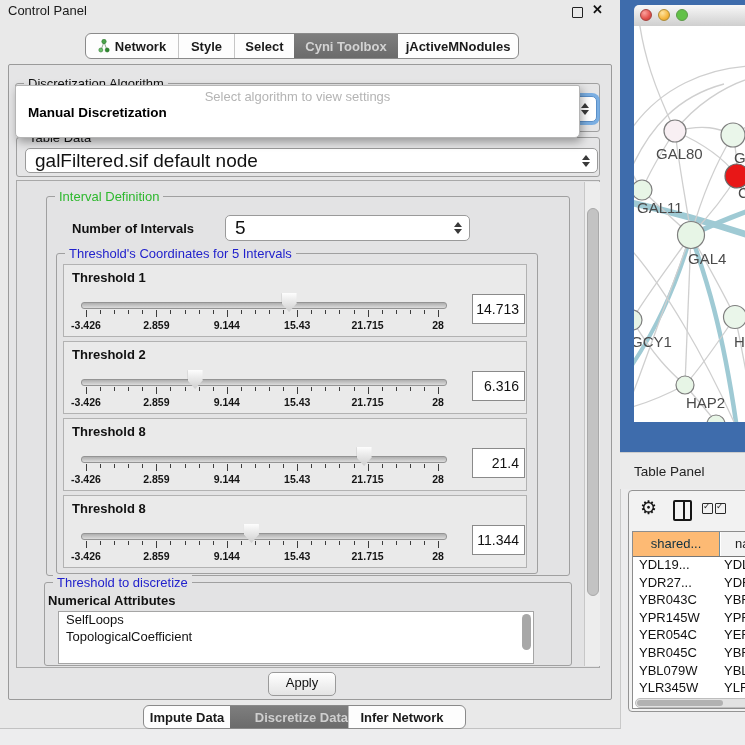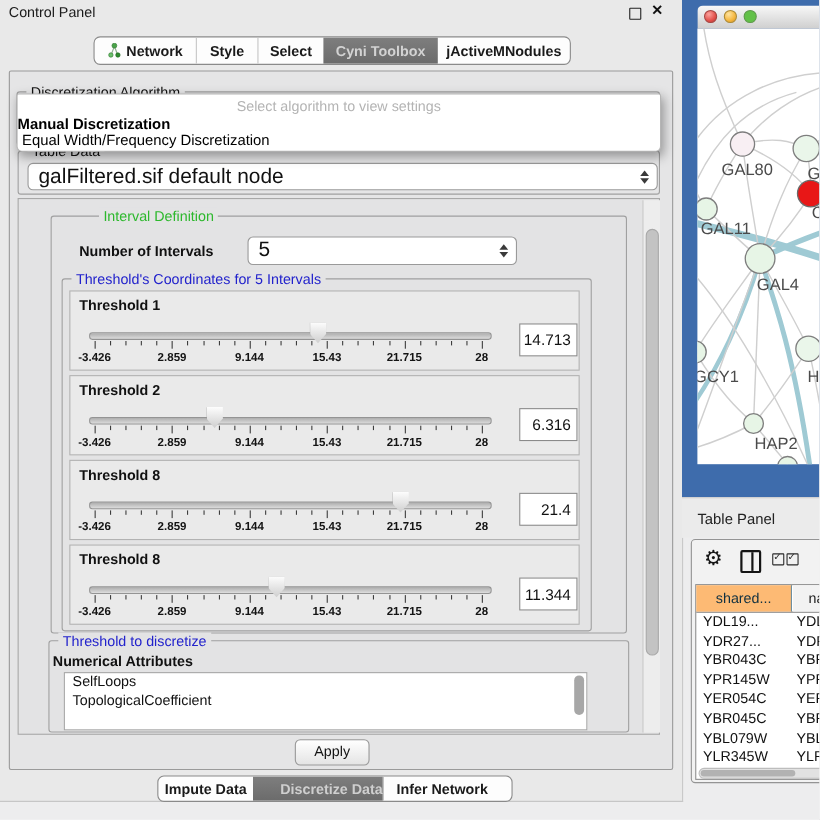--- a/index.html
+++ b/index.html
@@ -50,7 +50,7 @@
   
   .popup{position:absolute;left:15px;top:85px;width:563px;height:51px;background:#fff;
          border:1px solid #b5b5b5;border-radius:2px 2px 5px 5px;
-         box-shadow:2px 4px 10px rgba(0,0,0,0.35);z-index:20;padding-left:21px;}
+         box-shadow:2px 4px 10px rgba(0,0,0,0.35);z-index:20;}
   .popup-prompt{position:absolute;left:0;top:3px;width:100%;text-align:center;font-size:13px;color:#b4b4b4;}
   .popup-opt1{position:absolute;left:0;top:19px;font-size:13.5px;font-weight:bold;color:#000;}
   .popup-opt2{position:absolute;left:4px;top:34px;font-size:13.5px;color:#000;}

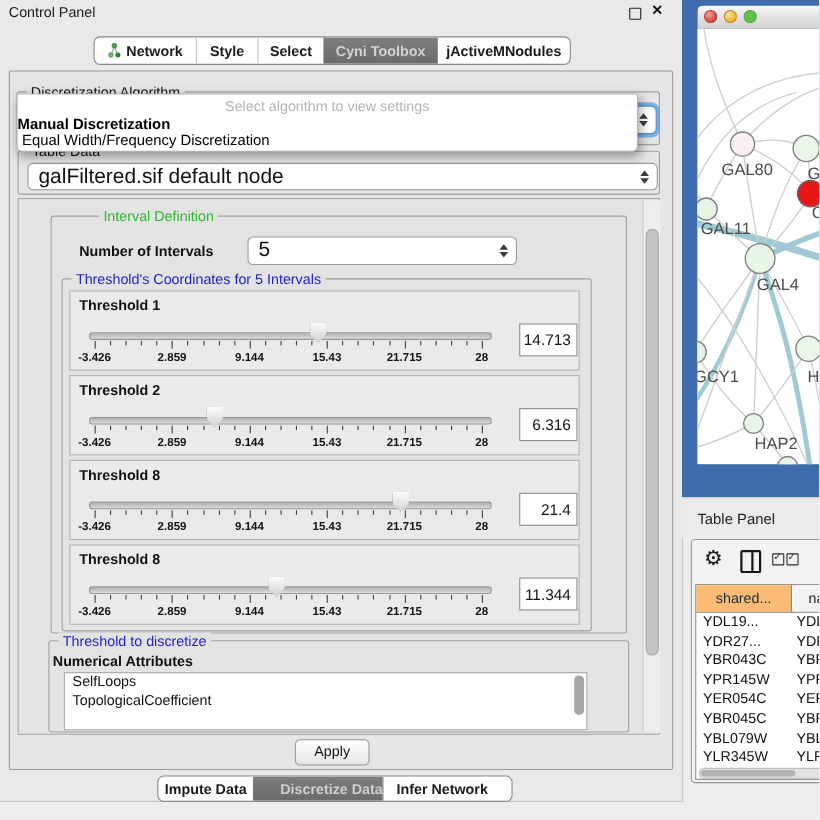--- a/index.html
+++ b/index.html
@@ -52,7 +52,7 @@
          border:1px solid #b5b5b5;border-radius:2px 2px 5px 5px;
          box-shadow:2px 4px 10px rgba(0,0,0,0.35);z-index:20;}
   .popup-prompt{position:absolute;left:0;top:3px;width:100%;text-align:center;font-size:13px;color:#b4b4b4;}
-  .popup-opt1{position:absolute;left:0;top:19px;font-size:13.5px;font-weight:bold;color:#000;}
+  .popup-opt1{position:absolute;left:12px;top:19px;font-size:13.5px;font-weight:bold;color:#000;}
   .popup-opt2{position:absolute;left:4px;top:34px;font-size:13.5px;color:#000;}
 
   

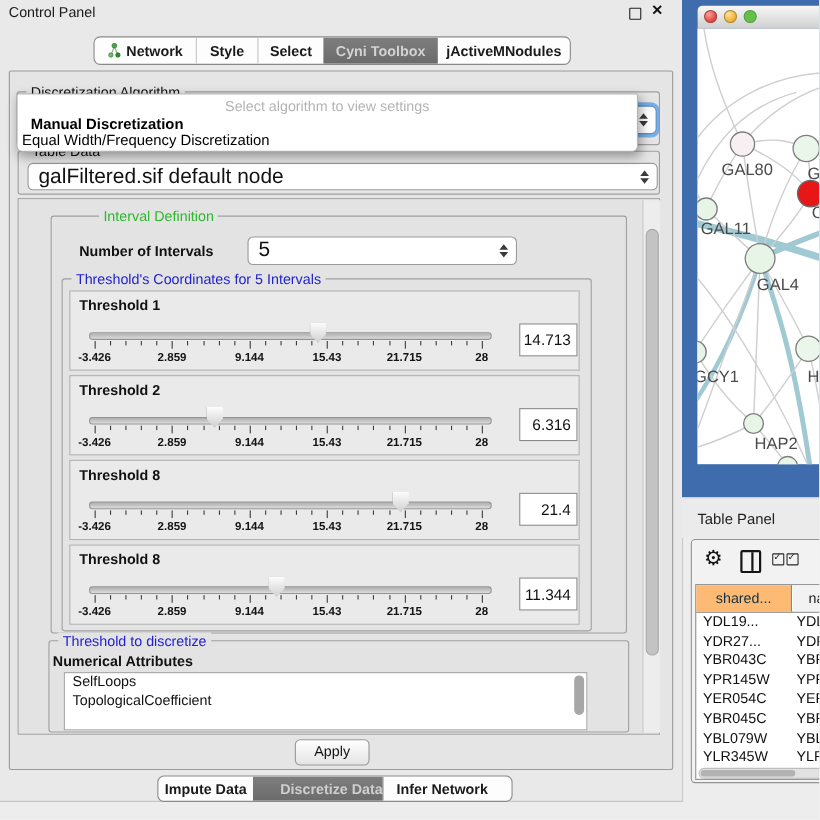--- a/index.html
+++ b/index.html
@@ -190,7 +190,6 @@
     <div class="popup">
       <div class="popup-prompt">Select algorithm to view settings</div>
       <div class="popup-opt1">Manual Discretization</div>
-      <div class="popup-opt2">Equal Width/Frequency Discretization</div>
     </div>
 
     <div class="group" style="left:16px;top:137px;width:584px;height:40px;">

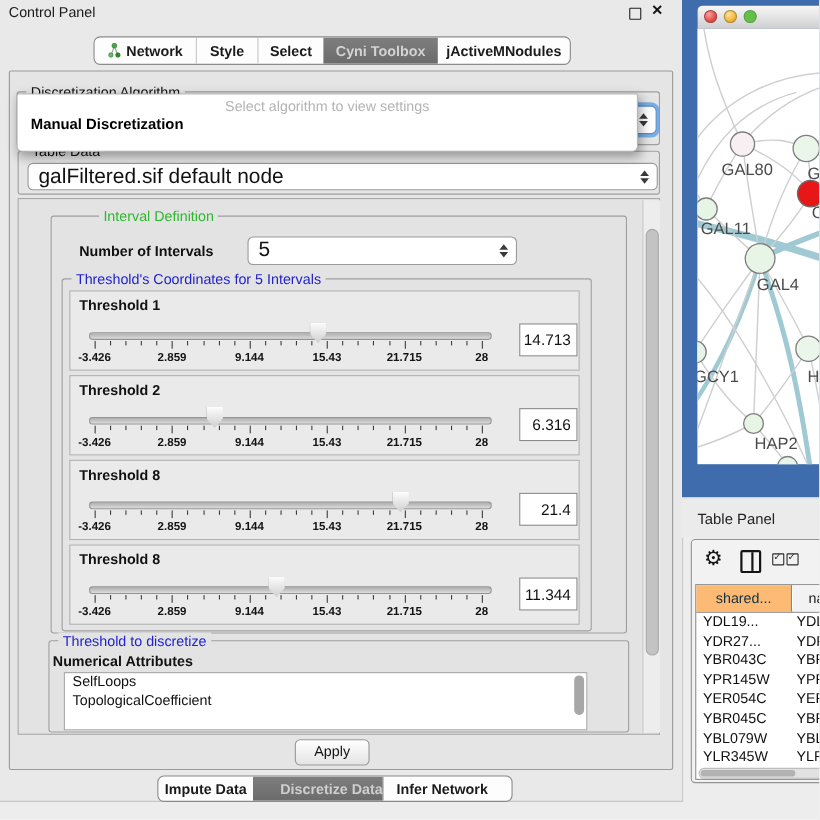--- a/index.html
+++ b/index.html
@@ -210,7 +210,7 @@
     </div>
 
     <div class="group" style="left:46px;top:196px;width:524px;height:380px;">
-      <span class="gtitle green" style="background:#e3e3e4;margin-left:35px;">Interval Definition</span>
+      <span class="gtitle green" style="background:#e3e3e4;">Interval Definition</span>
     </div>
     <span class="abs" style="left:72px;top:221px;font-size:13px;font-weight:bold;">Number of Intervals</span>
     <div class="combo" style="left:225px;top:215px;width:245px;height:26px;">

